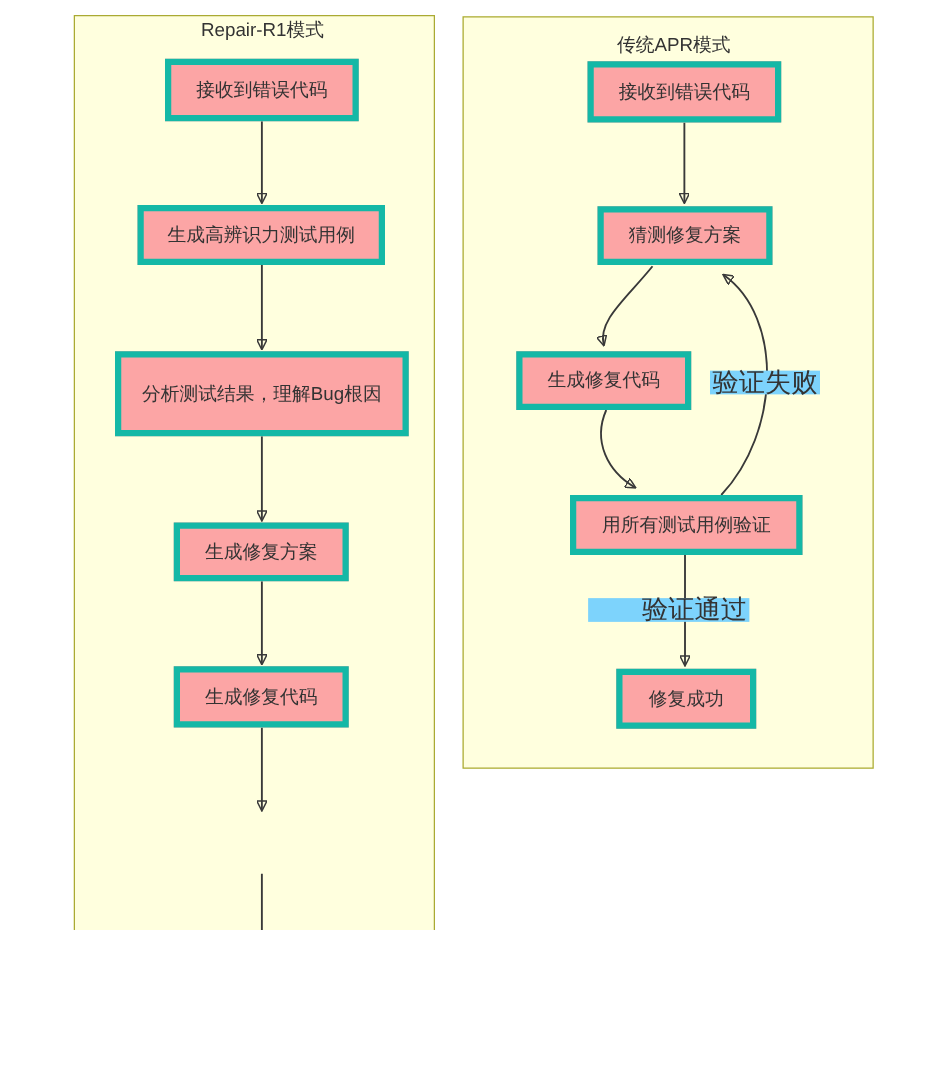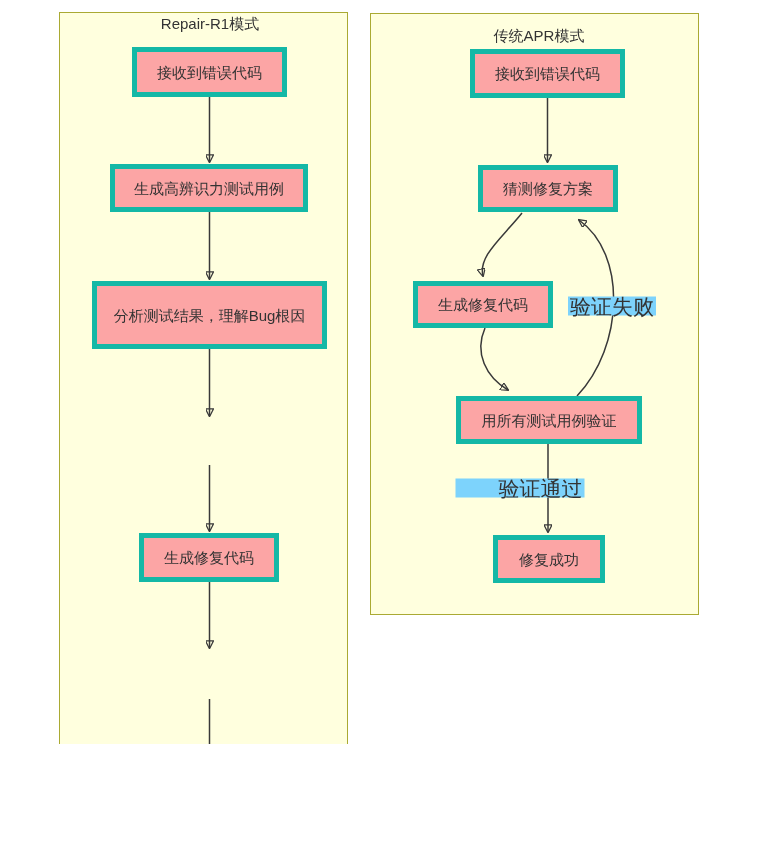--- a/index.html
+++ b/index.html
@@ -97,6 +97,7 @@
   <div class="node" style="left:132px; top:47px; width:155px; height:50px;">接收到错误代码</div>
   <div class="node" style="left:110px; top:164px; width:198px; height:48px;">生成高辨识力测试用例</div>
   <div class="node" style="left:92px; top:281px; width:235px; height:68px;">分析测试结果，理解Bug根因</div>
+  <div class="node" style="left:139px; top:418px; width:140px; height:47px;">生成修复方案</div>
   <div class="node" style="left:139px; top:533px; width:140px; height:49px;">生成修复代码</div>
   <div class="node" style="left:153px; top:766px; width:112px; height:48px;">修复成功</div>
 

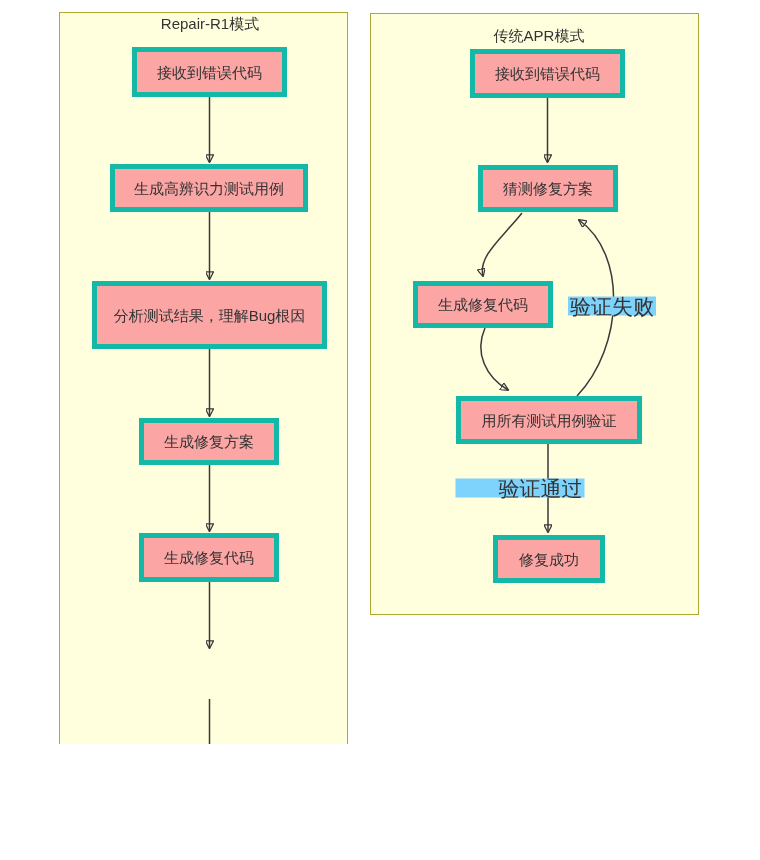--- a/index.html
+++ b/index.html
@@ -108,7 +108,7 @@
   <div class="node" style="left:493px; top:535px; width:112px; height:48px;">修复成功</div>
 
   <div class="edge-label" style="left:612px; top:306px;">验证失败</div>
-  <div class="edge-label" style="left:520px; top:488px;padding-left:43px;">验证通过</div>
+  <div class="edge-label" style="left:535px; top:488px;padding-left:43px;">验证通过</div>
 
 </div>
 

